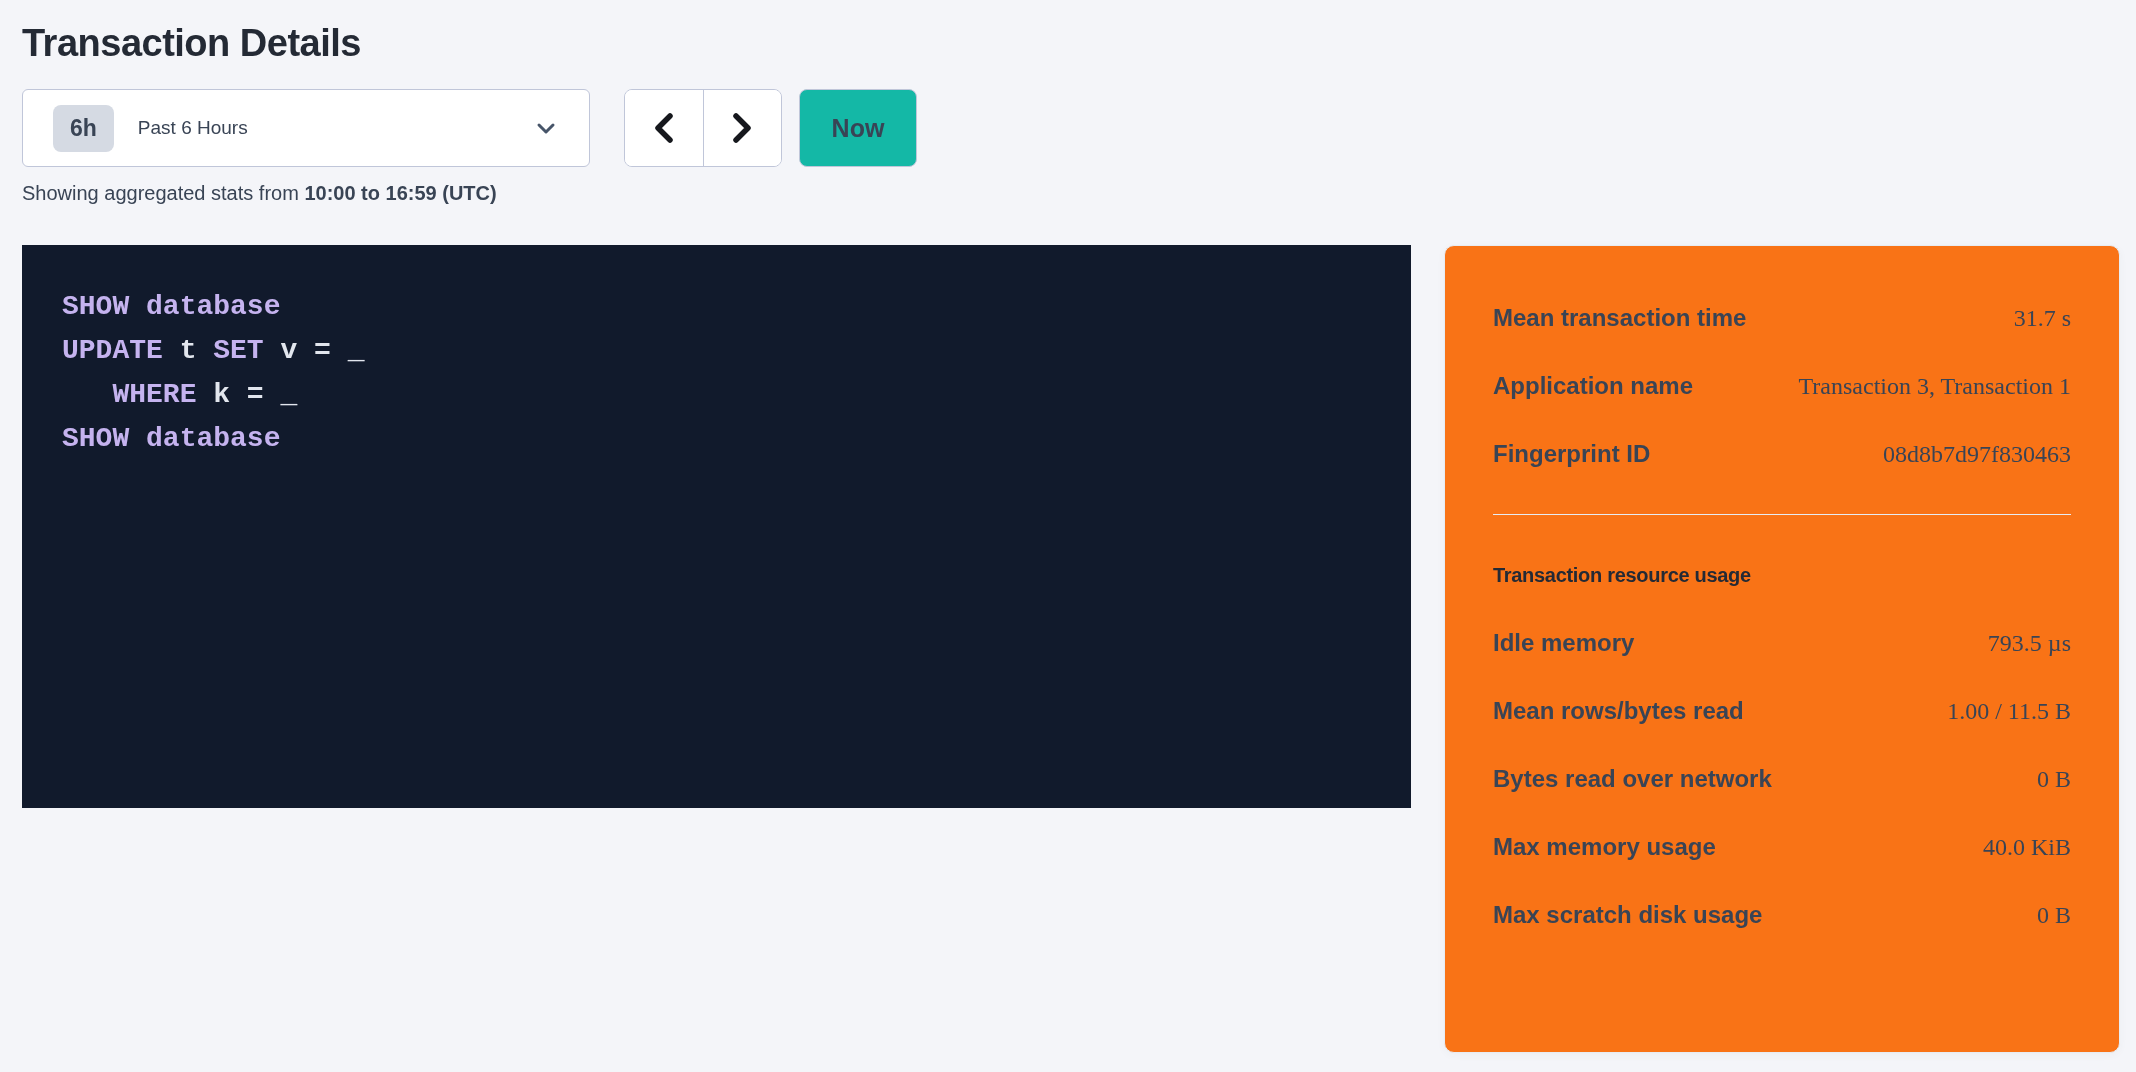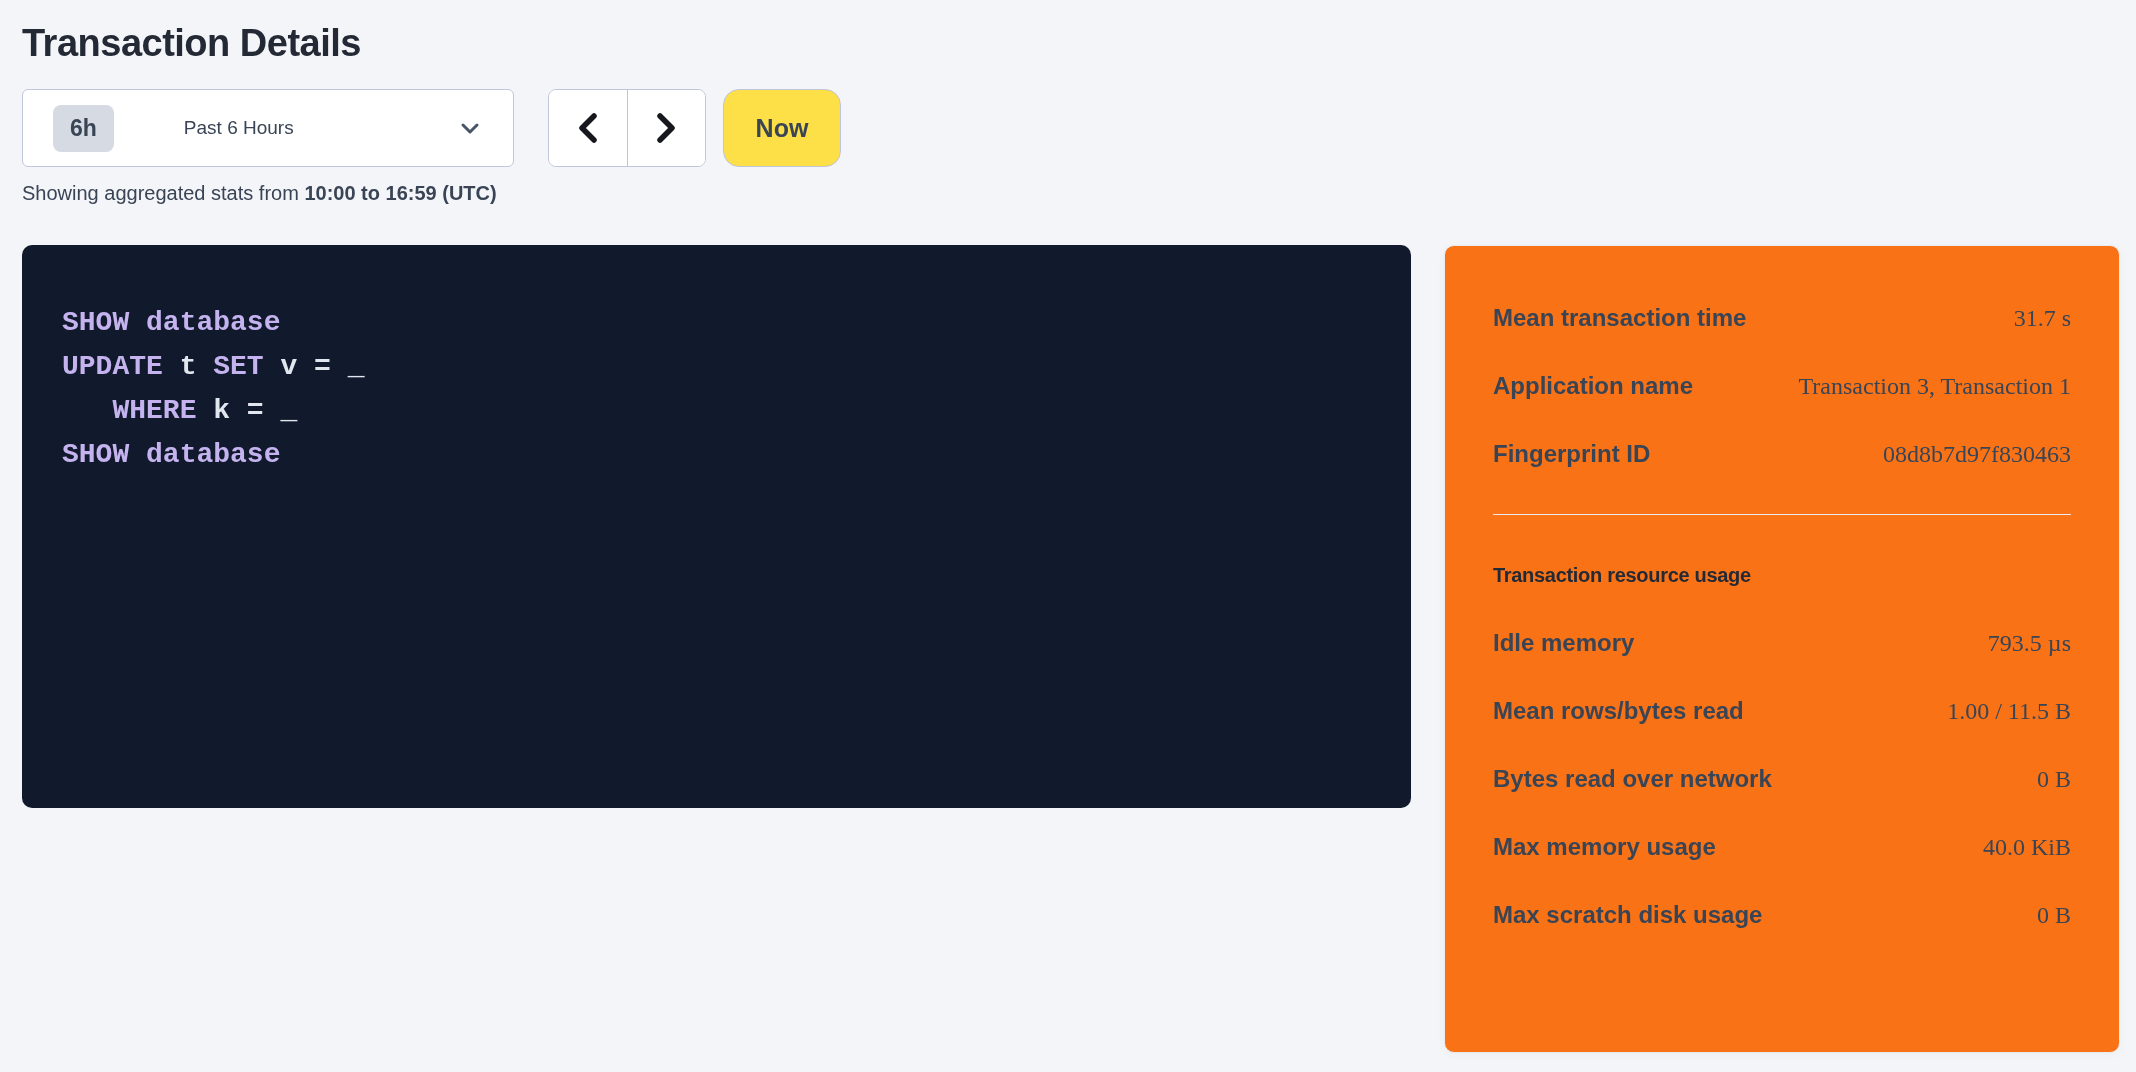--- a/index.html
+++ b/index.html
@@ -33,11 +33,10 @@
   
   .controls{position:absolute;left:22px;top:89px;display:flex;align-items:stretch;height:78px;}
   .range-select{
-    width:492px;height:78px;background:#fff;
+    width:568px;height:78px;background:#fff;
     border:1.5px solid var(--border);border-radius:6px;
     display:flex;align-items:center;padding:0 26px 0 30px;
     cursor:pointer;
-    gap:46px;
   }
   .range-badge{
     background:var(--badge-bg);color:var(--accent-text);

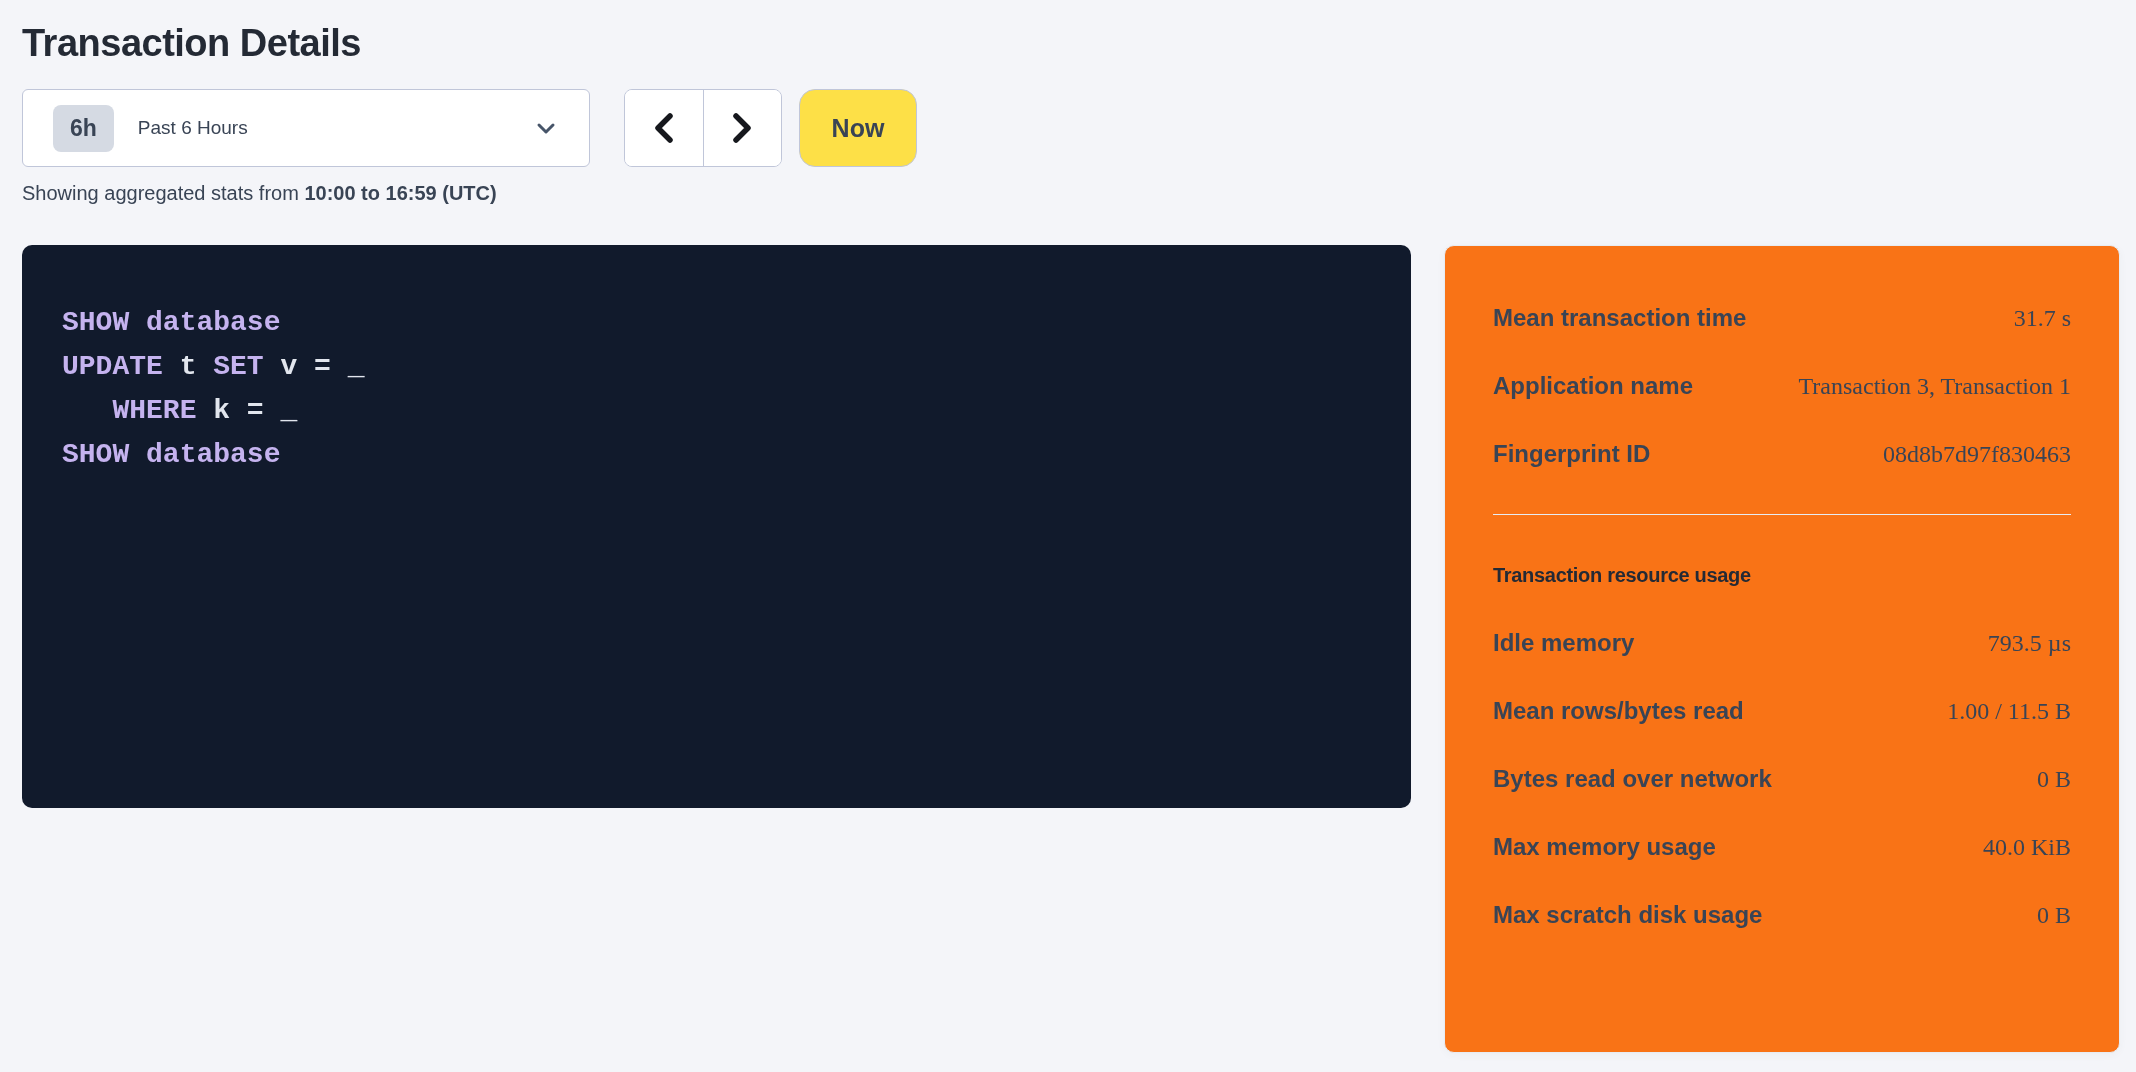--- a/index.html
+++ b/index.html
@@ -59,7 +59,7 @@
 
   .now-btn{
     margin-left:17px;width:118px;height:78px;
-    background:#fde047;border:1.5px solid var(--border);border-radius:16px;
+    background:#14b8a6;border:1.5px solid var(--border);border-radius:8px;
     font-family:inherit;font-size:25px;font-weight:700;color:var(--accent-text);
     cursor:pointer;
   }

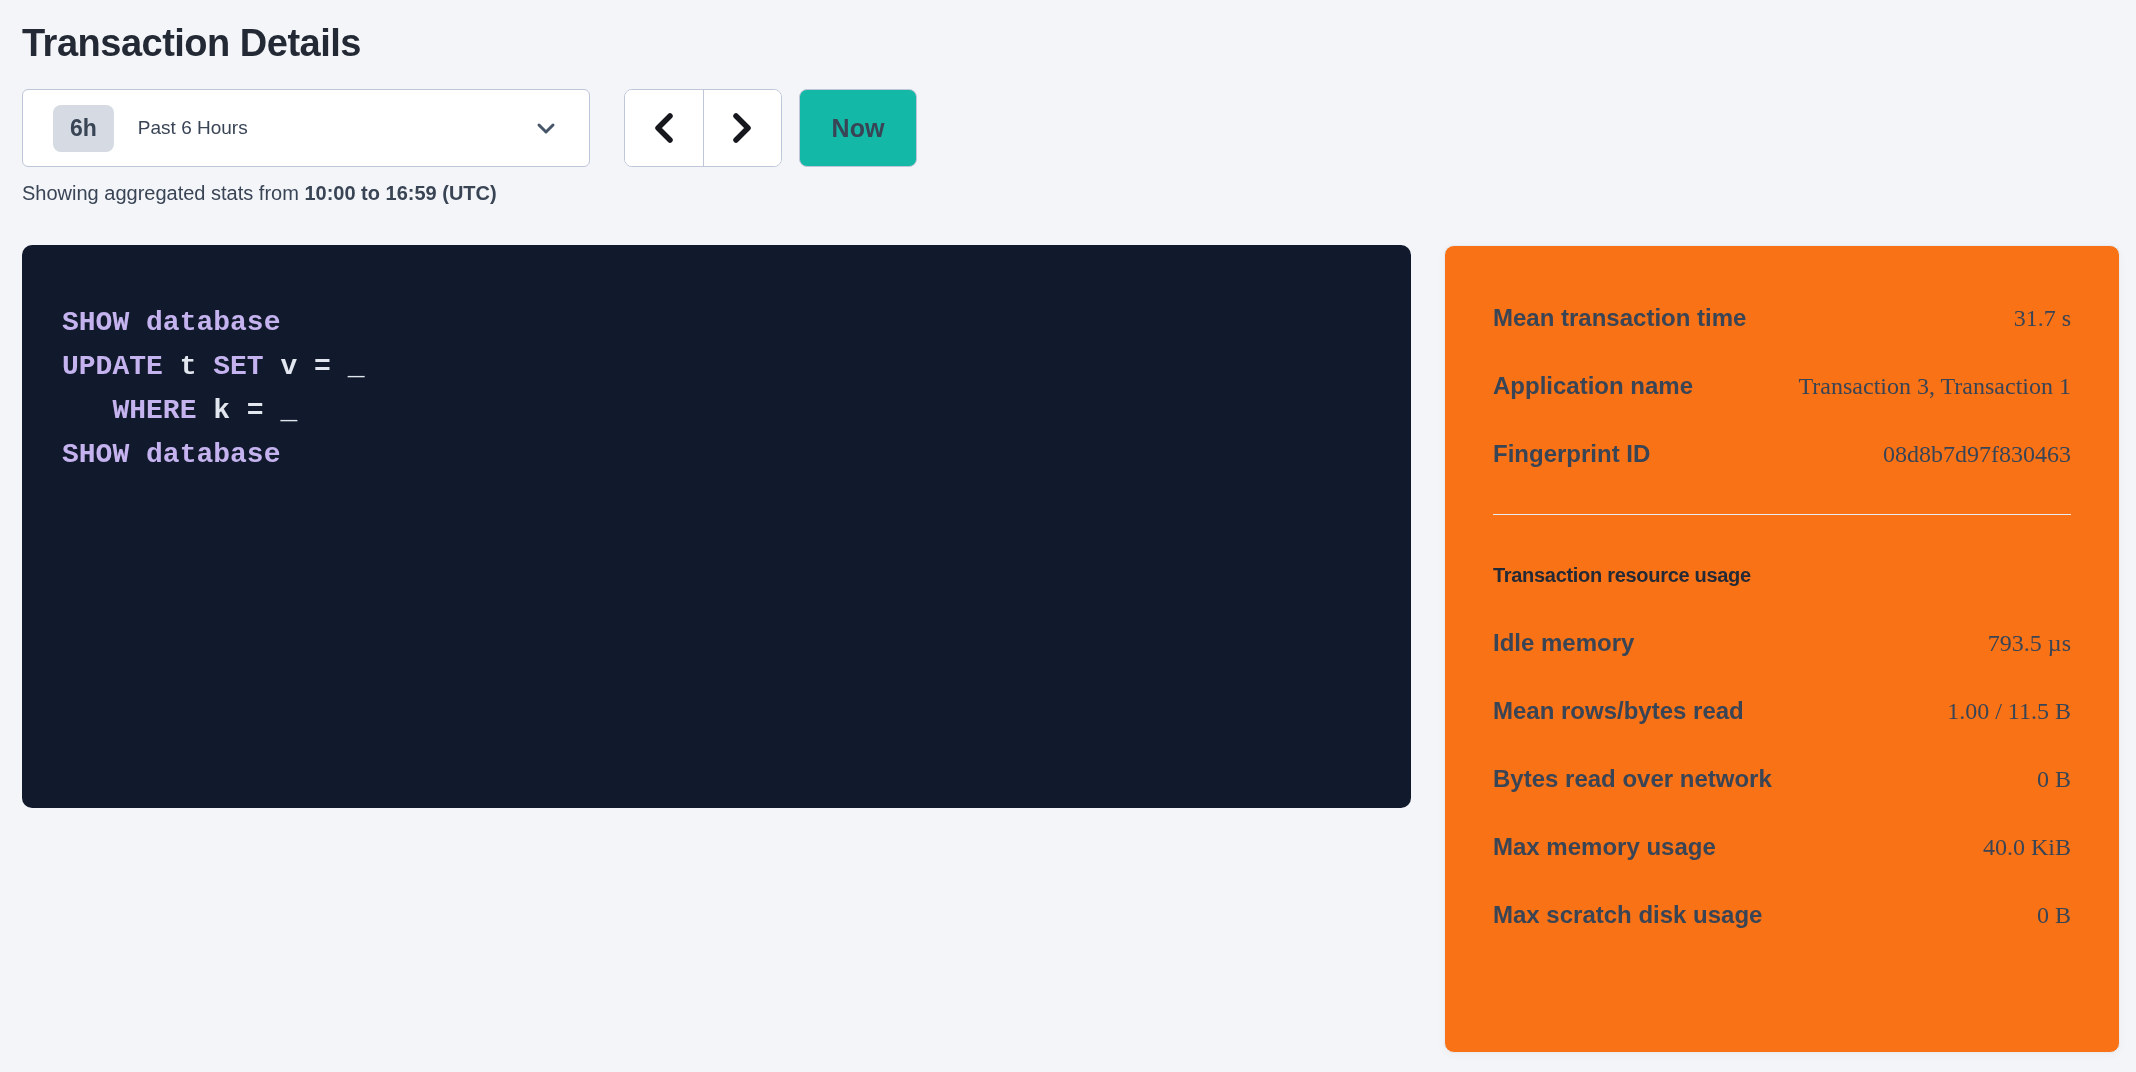--- a/index.html
+++ b/index.html
@@ -72,8 +72,8 @@
   .sql-box{
     position:absolute;left:22px;top:245px;
     width:1389px;height:563px;
-    background:var(--code-bg);border-radius:10px;
-    padding:56px 30px 0 40px;
+    background:var(--code-bg);border-radius:0;
+    padding:40px 30px 0 40px;
     font-family:"Liberation Mono","DejaVu Sans Mono",monospace;
     font-size:28px;font-weight:700;line-height:44px;
     white-space:pre;overflow:hidden;

